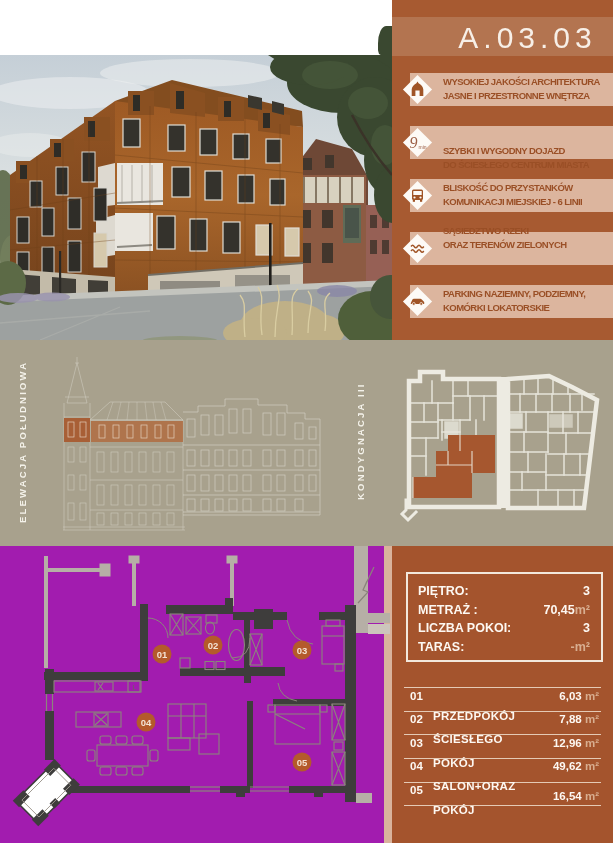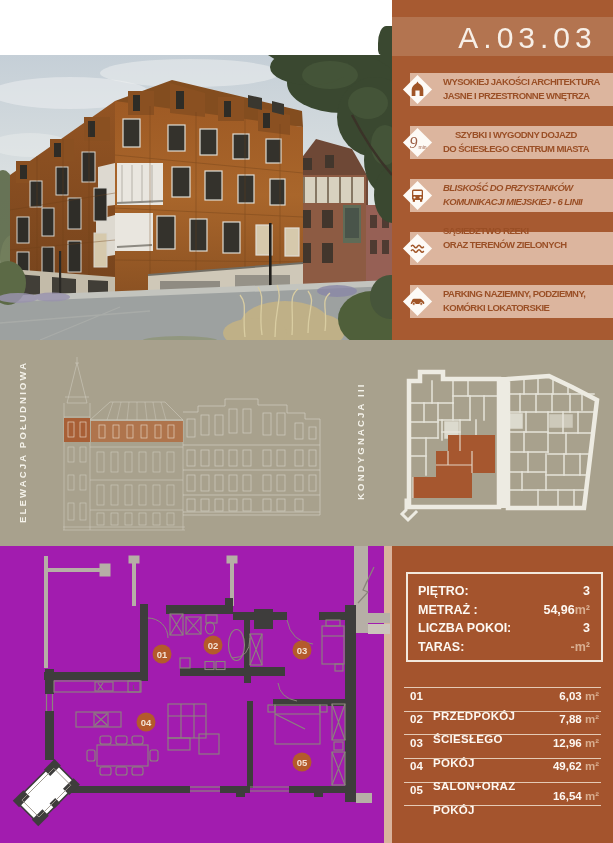--- a/index.html
+++ b/index.html
@@ -253,7 +253,7 @@
 </svg></div>
 
 <div class="band" style="top:126px;"></div>
-<div class="btxt" style="top:128px;text-align:center;">SZYBKI I WYGODNY DOJAZD<br>DO ŚCIESŁEGO CENTRUM MIASTA</div>
+<div class="btxt" style="top:144px;">SZYBKI I WYGODNY DOJAZD<br>DO ŚCIESŁEGO CENTRUM MIASTA</div>
 <div class="dia" style="top:127px;">
 <svg width="31" height="31" viewBox="0 0 31 31">
       <rect x="5.2" y="5.2" width="20.6" height="20.6" transform="rotate(45 15.5 15.5)" fill="#fdfaf6"></rect>

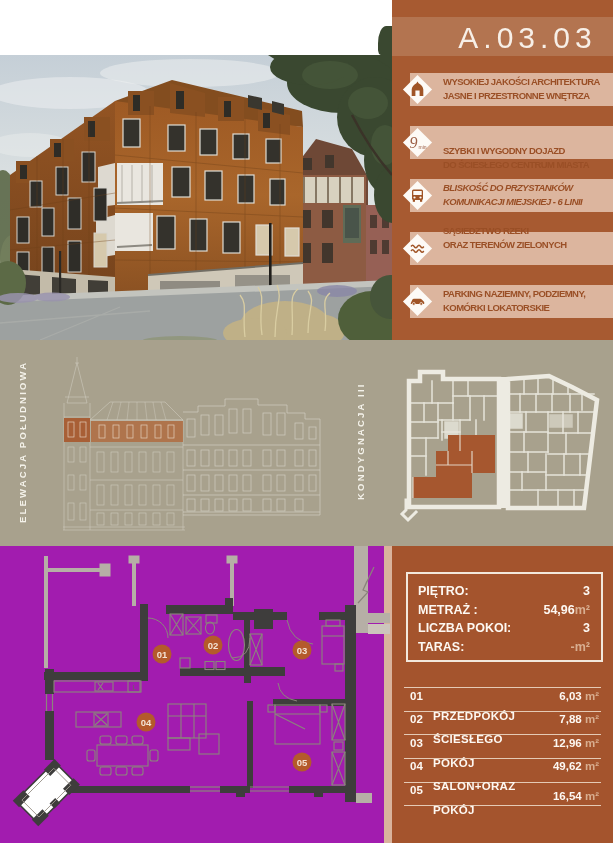--- a/index.html
+++ b/index.html
@@ -262,7 +262,7 @@
 </svg></div>
 
 <div class="band" style="top:179px;"></div>
-<div class="btxt" style="top:181px;font-style:italic;">BLISKOŚĆ DO PRZYSTANKÓW<br>KOMUNIKACJI MIEJSKIEJ - 6 LINII</div>
+<div class="btxt" style="top:181px;">BLISKOŚĆ DO PRZYSTANKÓW<br>KOMUNIKACJI MIEJSKIEJ - 6 LINII</div>
 <div class="dia" style="top:180px;">
 <svg width="31" height="31" viewBox="0 0 31 31">
       <rect x="5.2" y="5.2" width="20.6" height="20.6" transform="rotate(45 15.5 15.5)" fill="#fdfaf6"></rect>

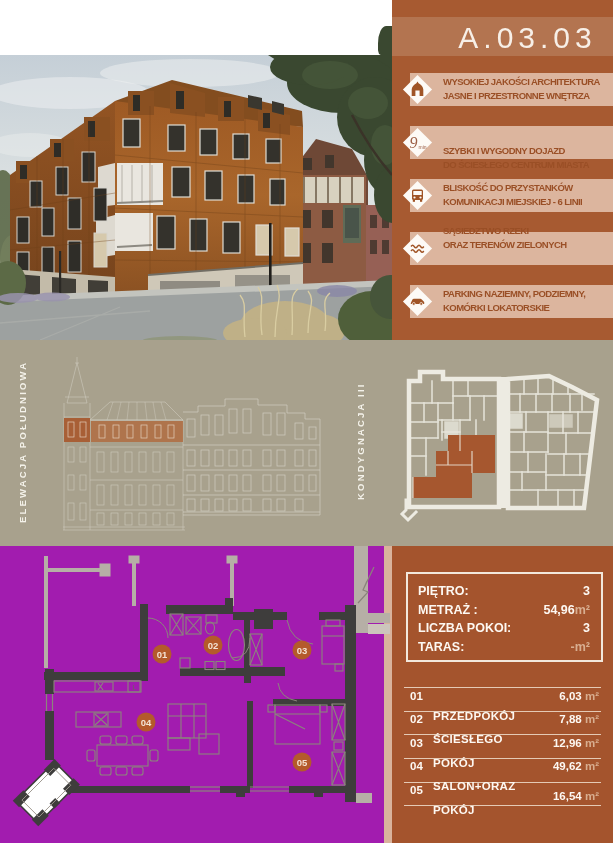--- a/index.html
+++ b/index.html
@@ -478,7 +478,7 @@
     PIĘTRO:<br>METRAŻ :<br>LICZBA POKOI:<br>TARAS:
   </div>
   <div class="abs" style="left:418px;top:36px;width:172px;color:#fdf8f2;font-size:12.5px;font-weight:bold;line-height:18.5px;text-align:right;">
-    3<br><span>54,96</span><span style="color:#d8ae90;">m²</span><br>3<br><span style="color:#d8ae90;">-m²</span>
+    3<br><span>70,45</span><span style="color:#d8ae90;">m²</span><br>3<br><span style="color:#d8ae90;">-m²</span>
   </div>
 
   <style>

